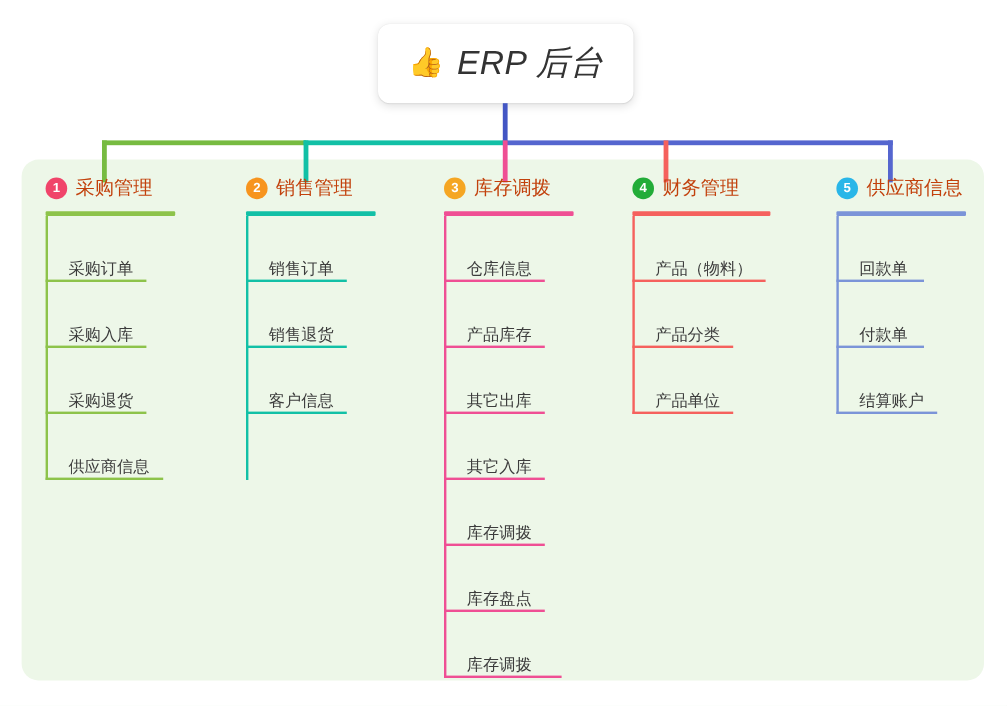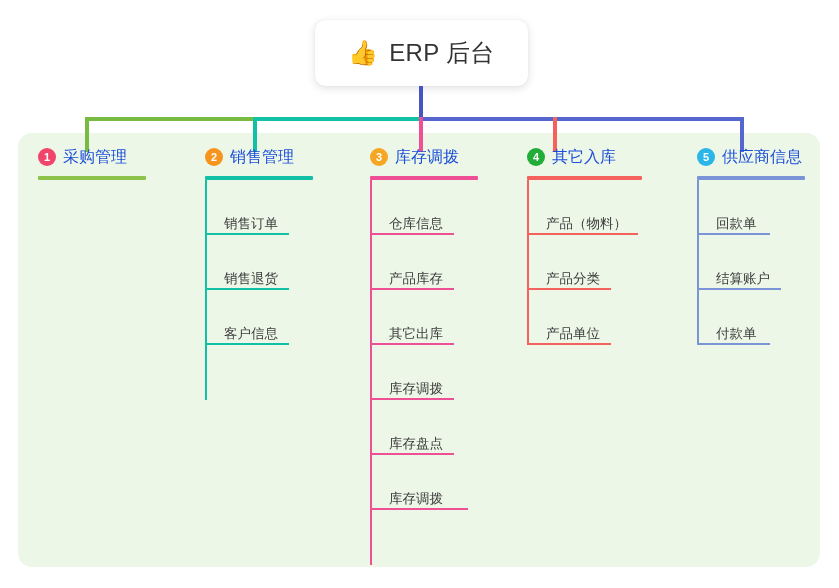--- a/index.html
+++ b/index.html
@@ -43,11 +43,12 @@
     color: #F2B33D;
   }
   #root-card .root-title {
-    font-size: 24px;
+    font-size: 28px;
     font-weight: 400;
     color: #333333;
     letter-spacing: 0.3px;
     white-space: nowrap;
+    font-style: italic;
   }
 
   

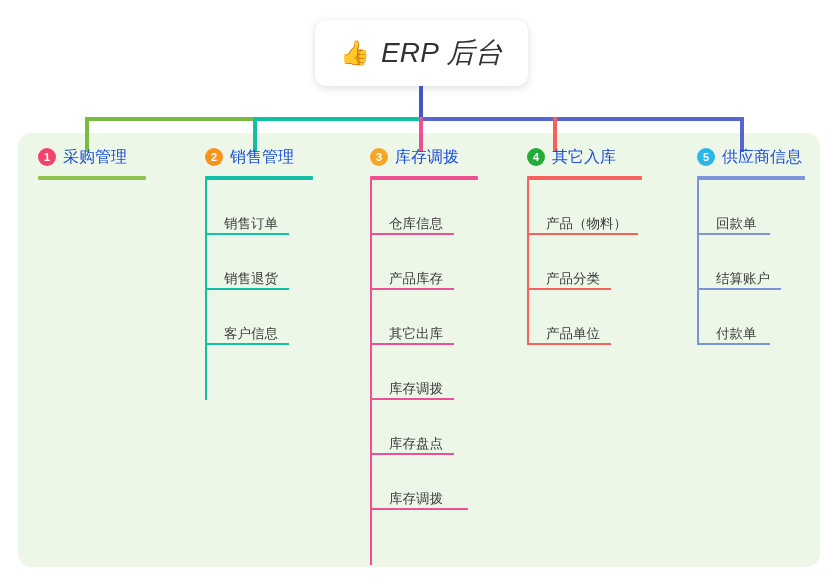--- a/index.html
+++ b/index.html
@@ -126,7 +126,7 @@
   }
   .col-title {
     font-size: 16px;
-    color: #1d4ed8;
+    color: #c2410c;
     font-weight: 400;
     text-align: center;
   }

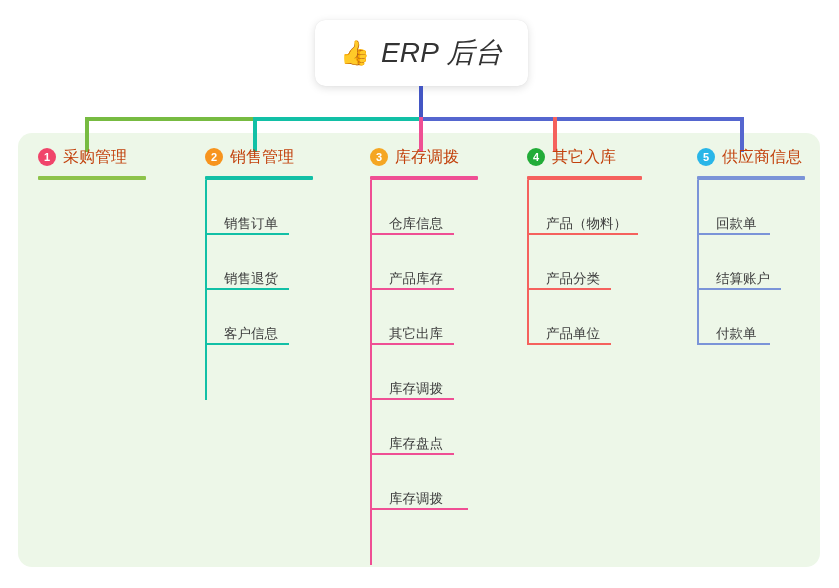--- a/index.html
+++ b/index.html
@@ -260,7 +260,7 @@
 <div class="column" id="col-4">
     <div class="col-head">
       <span class="badge" style="background: rgb(34, 172, 56);">4</span>
-      <span class="col-title">其它入库</span>
+      <span class="col-title">财务管理</span>
     </div>
     <div class="head-rule" style="background: rgb(245, 97, 93); width: 115px;"></div>
     <div class="leaf-list">

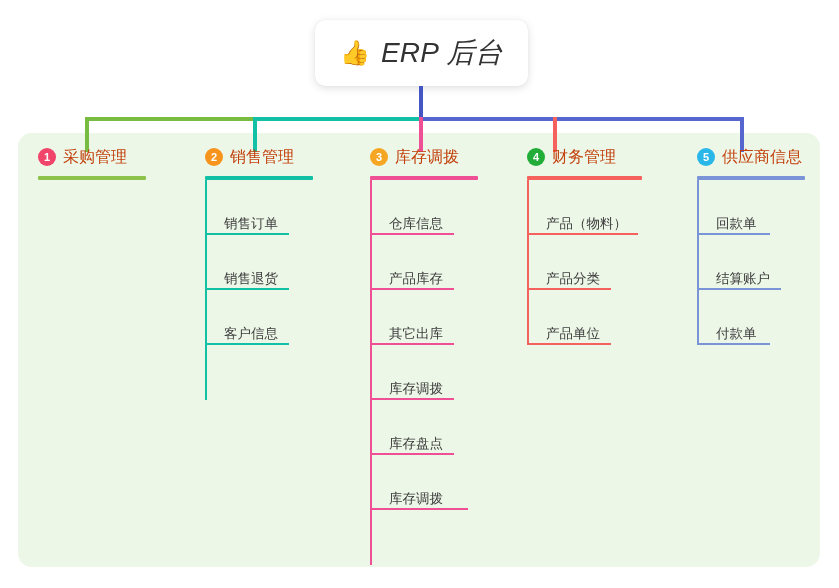--- a/index.html
+++ b/index.html
@@ -200,6 +200,25 @@
       <span class="col-title">采购管理</span>
     </div>
     <div class="head-rule" style="background: rgb(141, 195, 74); width: 108px;"></div>
+    <div class="leaf-list">
+      <div class="spine" style="background: rgb(141, 195, 74); height: 220px;"></div>
+      <div class="leaf">
+        <span class="leaf-label">采购订单</span>
+        <div class="leaf-rule" style="background: rgb(141, 195, 74); width: 84px;"></div>
+      </div>
+      <div class="leaf">
+        <span class="leaf-label">采购入库</span>
+        <div class="leaf-rule" style="background: rgb(141, 195, 74); width: 84px;"></div>
+      </div>
+      <div class="leaf">
+        <span class="leaf-label">采购退货</span>
+        <div class="leaf-rule" style="background: rgb(141, 195, 74); width: 84px;"></div>
+      </div>
+      <div class="leaf">
+        <span class="leaf-label">供应商信息</span>
+        <div class="leaf-rule" style="background: rgb(141, 195, 74); width: 98px;"></div>
+      </div>
+    </div>
   </div>
 <div class="column" id="col-2">
     <div class="col-head">

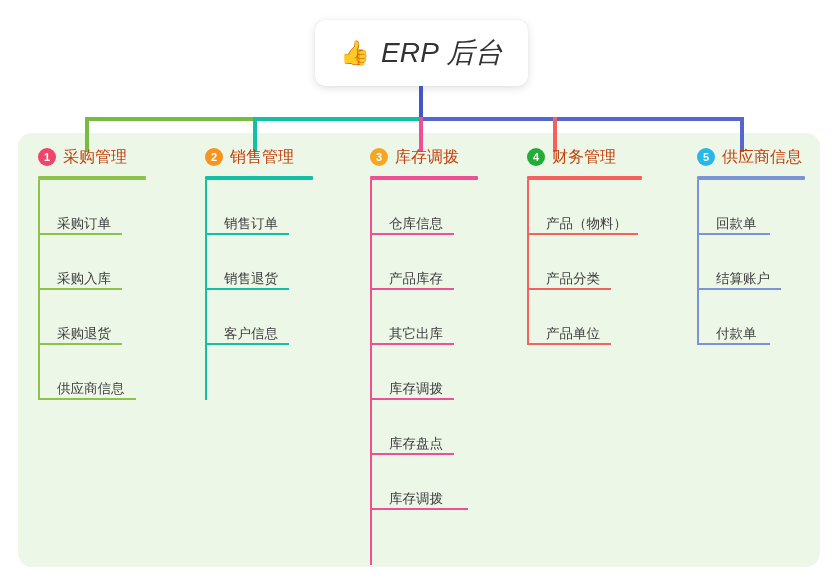--- a/index.html
+++ b/index.html
@@ -311,13 +311,13 @@
         <div class="leaf-rule" style="background: rgb(123, 148, 216); width: 73px;"></div>
       </div>
       <div class="leaf">
+        <span class="leaf-label">付款单</span>
+        <div class="leaf-rule" style="background: rgb(123, 148, 216); width: 73px;"></div>
+      </div>
+      <div class="leaf">
         <span class="leaf-label">结算账户</span>
         <div class="leaf-rule" style="background: rgb(123, 148, 216); width: 84px;"></div>
       </div>
-      <div class="leaf">
-        <span class="leaf-label">付款单</span>
-        <div class="leaf-rule" style="background: rgb(123, 148, 216); width: 73px;"></div>
-      </div>
     </div>
   </div>
 

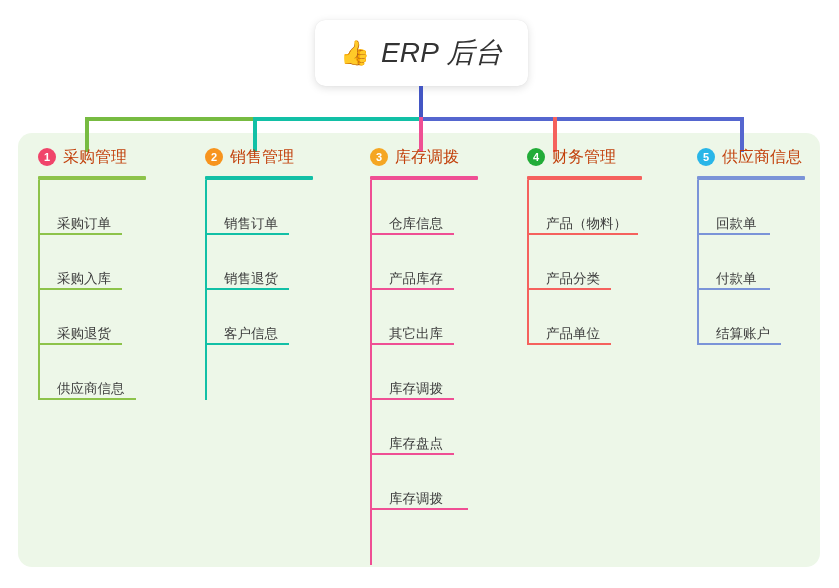--- a/index.html
+++ b/index.html
@@ -263,6 +263,10 @@
         <div class="leaf-rule" style="background: rgb(239, 79, 148); width: 84px;"></div>
       </div>
       <div class="leaf">
+        <span class="leaf-label">其它入库</span>
+        <div class="leaf-rule" style="background: rgb(239, 79, 148); width: 84px;"></div>
+      </div>
+      <div class="leaf">
         <span class="leaf-label">库存调拨</span>
         <div class="leaf-rule" style="background: rgb(239, 79, 148); width: 84px;"></div>
       </div>

